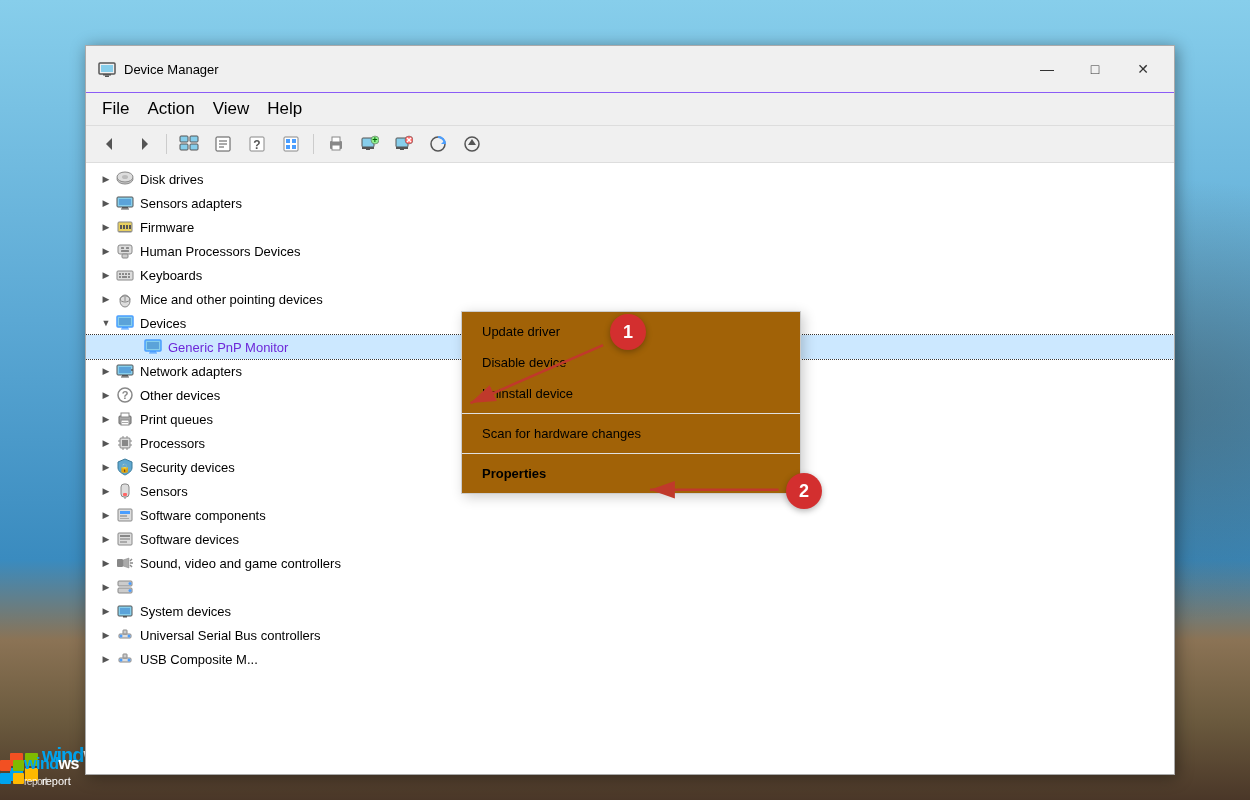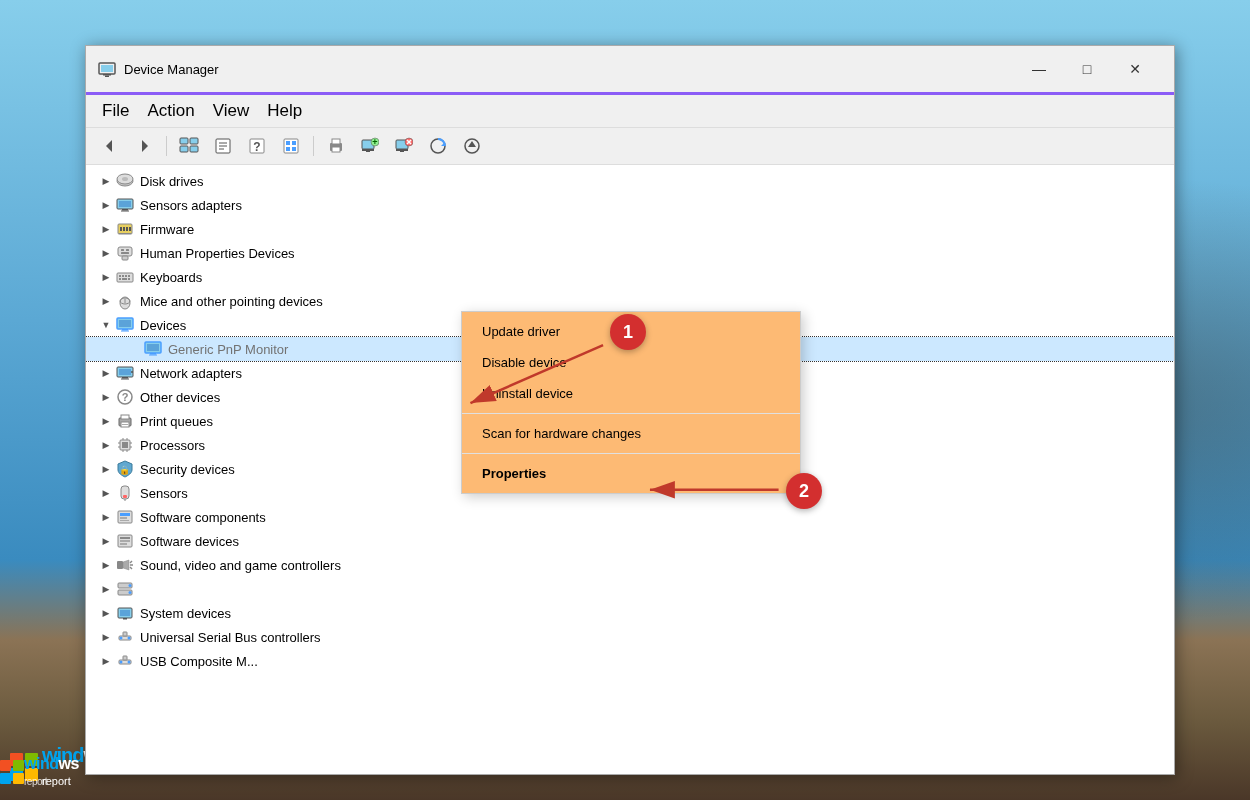--- a/index.html
+++ b/index.html
@@ -68,8 +68,8 @@
       align-items: center;
       justify-content: space-between;
       background: #f0f0f0;
-      padding: 8px 16px 8px 12px;
-      border-bottom: 3px solid #8b5cf6;
+      padding: 8px 8px 8px 12px;
+      border-bottom: 1px solid #8b5cf6;
       min-height: 38px;
     }
     .title-bar-left {

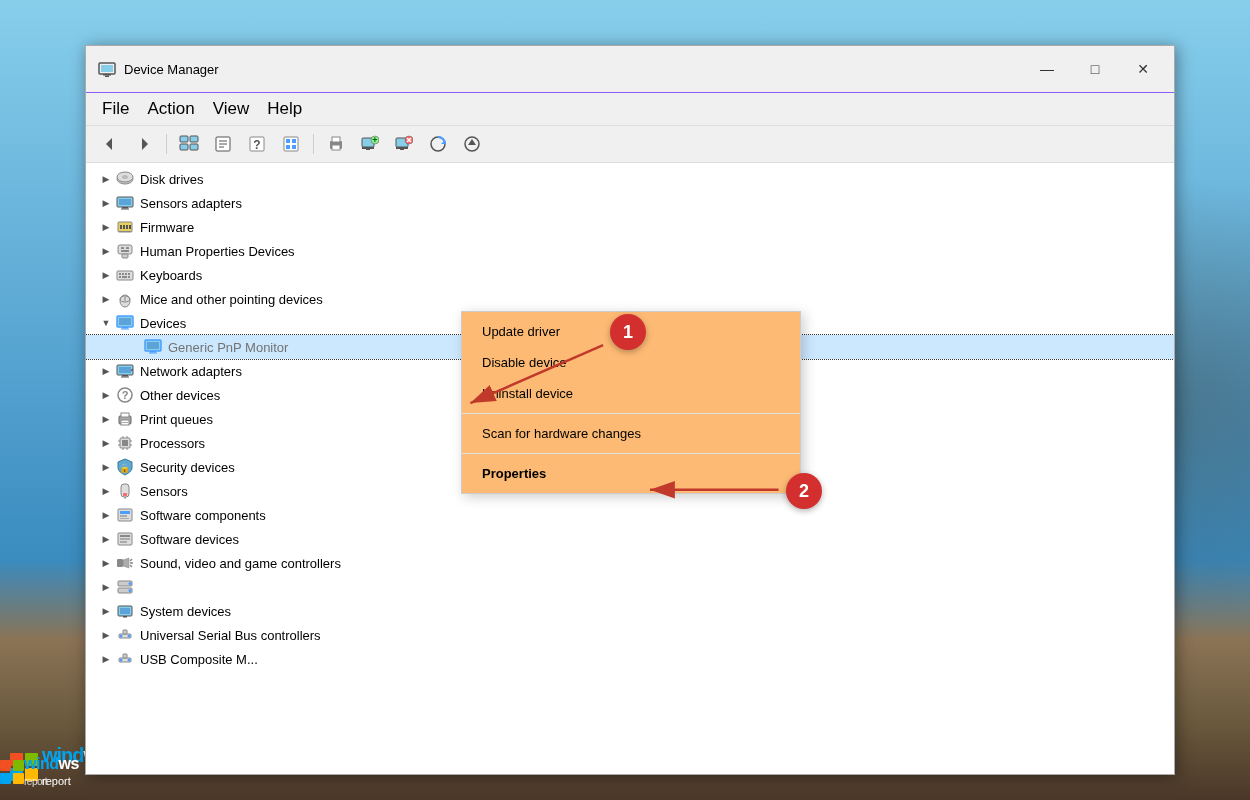--- a/index.html
+++ b/index.html
@@ -454,7 +454,7 @@
             <rect x="6" y="12" width="6" height="4" rx="1" fill="#ccc" stroke="#888" stroke-width="1"></rect>
           </svg>
         </span>
-        <span class="tree-label">Human Properties Devices</span>
+        <span class="tree-label">Human Processors Devices</span>
       </div>
 
       <div class="tree-item">

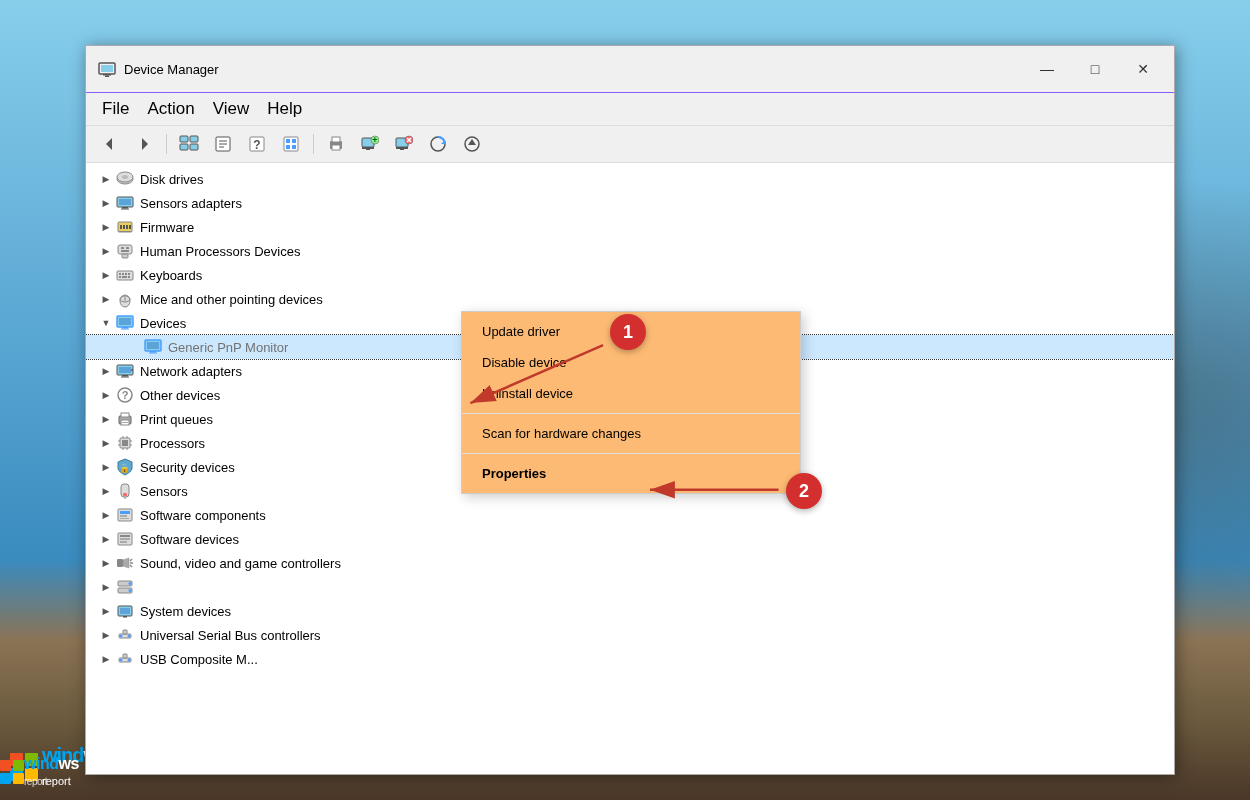--- a/index.html
+++ b/index.html
@@ -222,7 +222,7 @@
       top: 265px;
       left: 375px;
       width: 340px;
-      background: #fdba74;
+      background: #a16207;
       border: 1px solid #ccc;
       box-shadow: 3px 3px 12px rgba(0,0,0,0.2);
       z-index: 100;

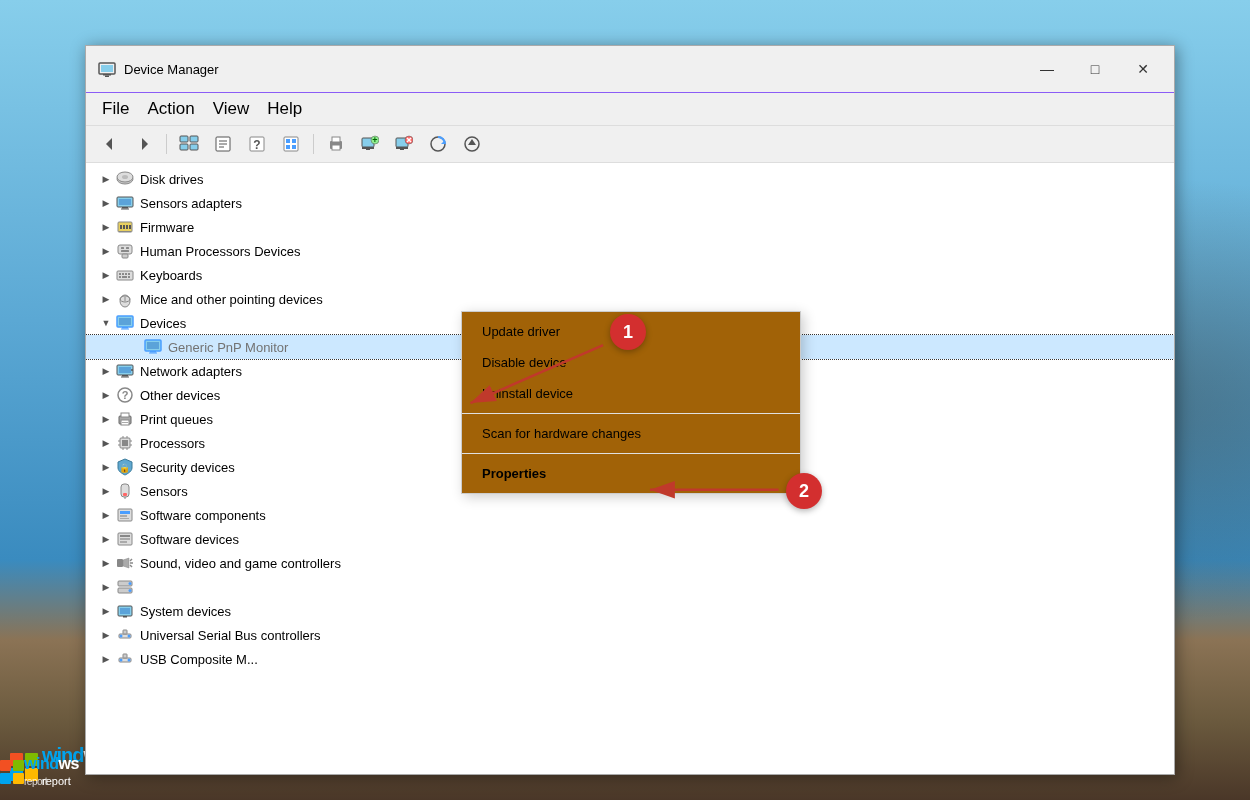--- a/index.html
+++ b/index.html
@@ -509,7 +509,7 @@
             <rect x="5" y="14.5" width="8" height="1" fill="#4a9eff"></rect>
           </svg>
         </span>
-        <span class="tree-label" style="color:#737373; font-weight:500;">Generic PnP Monitor</span>
+        <span class="tree-label" style="color:#6d28d9; font-weight:500;">Generic PnP Monitor</span>
       </div>
 
       <div class="tree-item">

